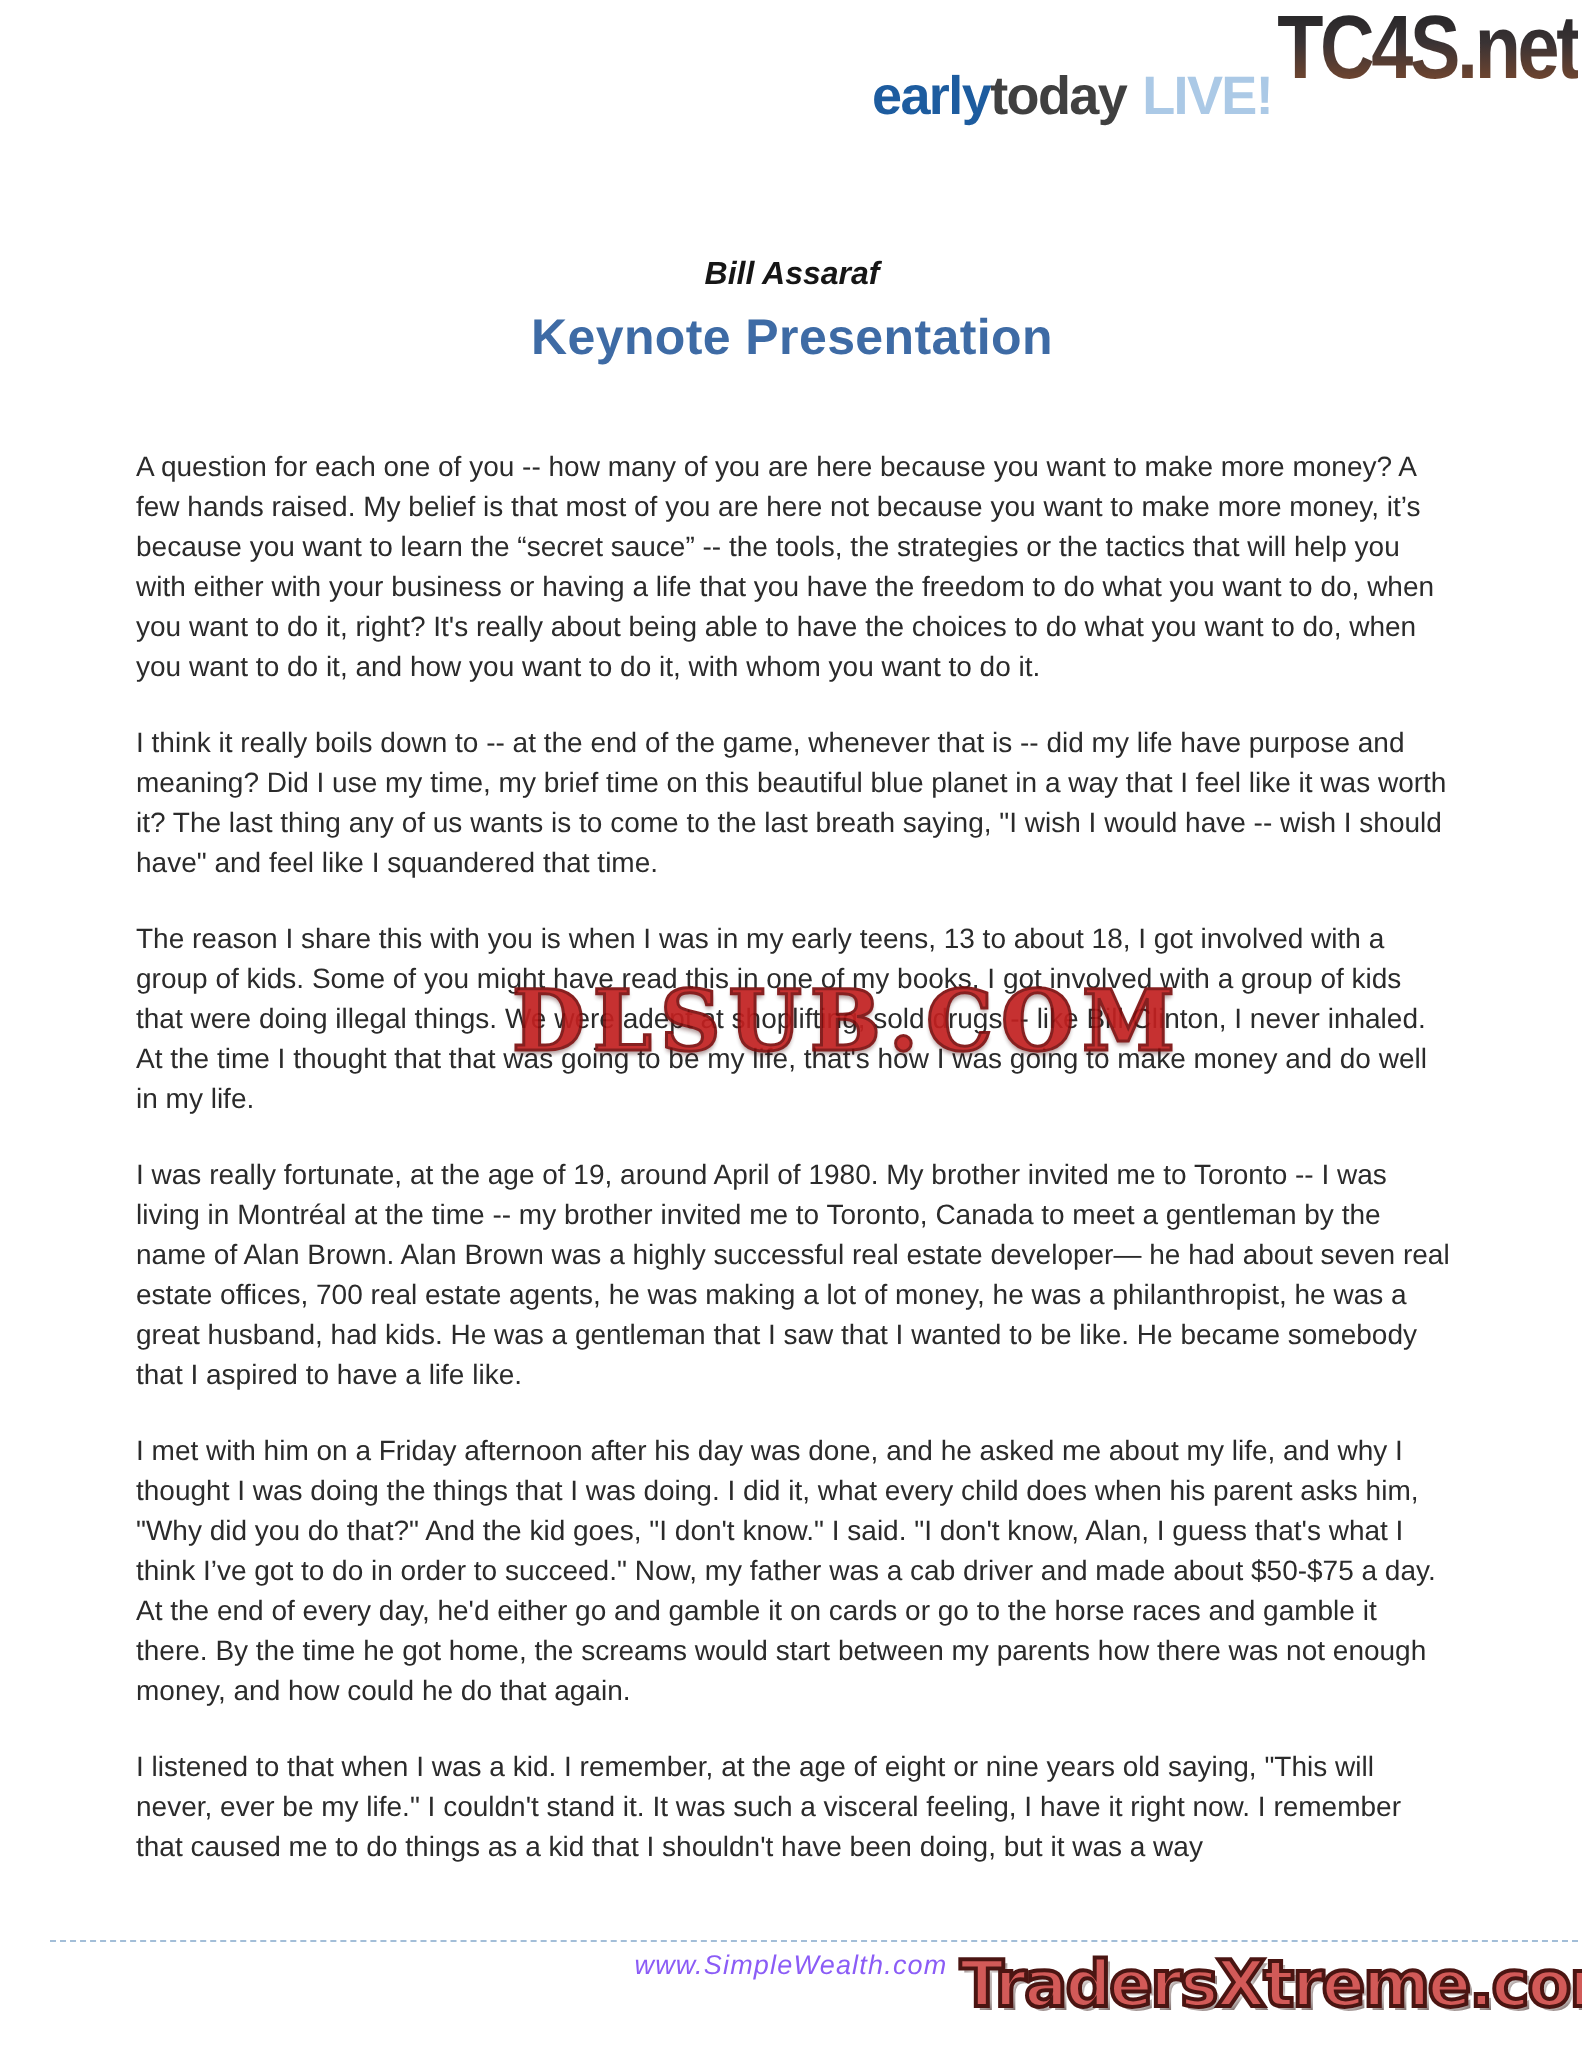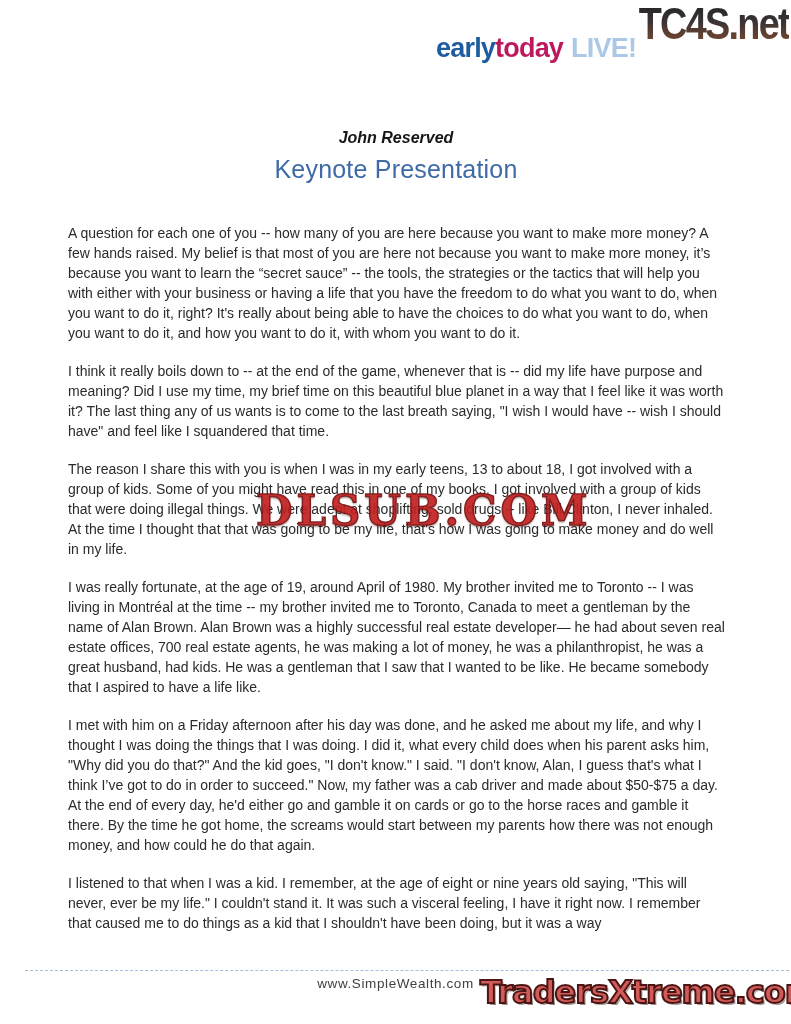--- a/index.html
+++ b/index.html
@@ -35,7 +35,7 @@
     white-space:nowrap; z-index:4;
   }
   .logo-engage .p1 { color:#1d5c9f; }
-  .logo-engage .p2 { color:#be185d; }
+  .logo-engage .p2 { color:#404040; }
   .logo-engage .p3 { color:#abc9e6; margin-left:8px; }
 
   

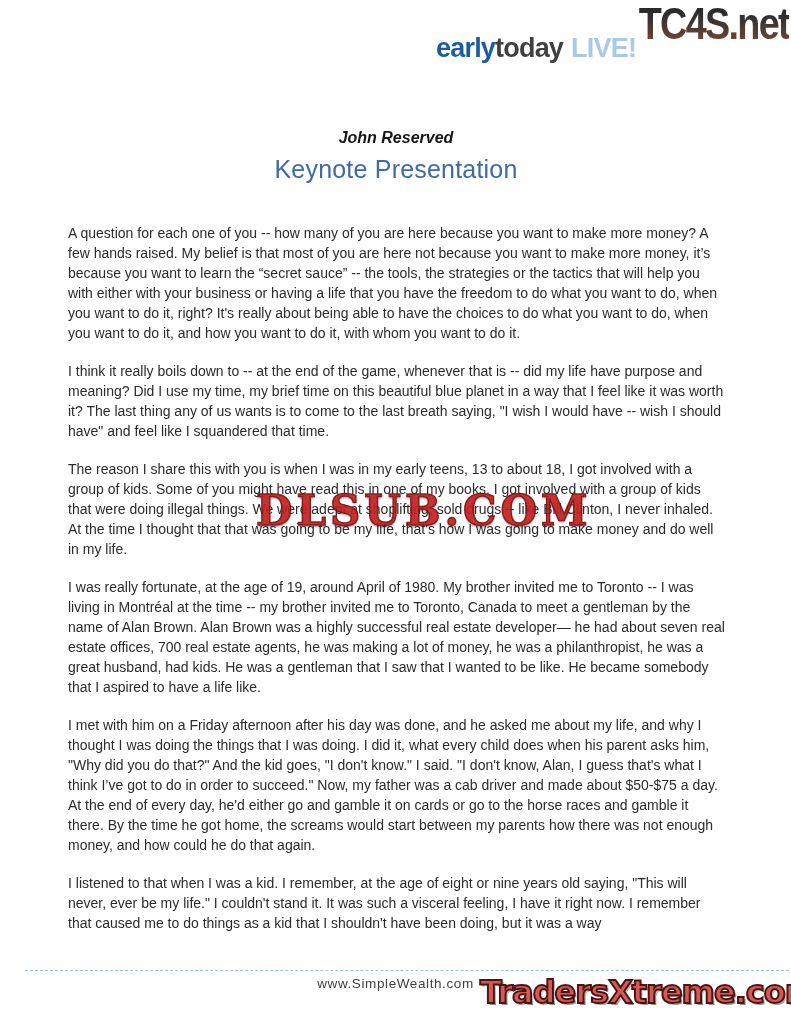--- a/index.html
+++ b/index.html
@@ -119,7 +119,7 @@
     <span class="p1">early</span><span class="p2">today</span><span class="p3">LIVE!</span>
   </div>
 
-  <div class="speaker">John Reserved</div>
+  <div class="speaker">Bill Assaraf</div>
   <div class="heading">Keynote Presentation</div>
 
   <div class="content">

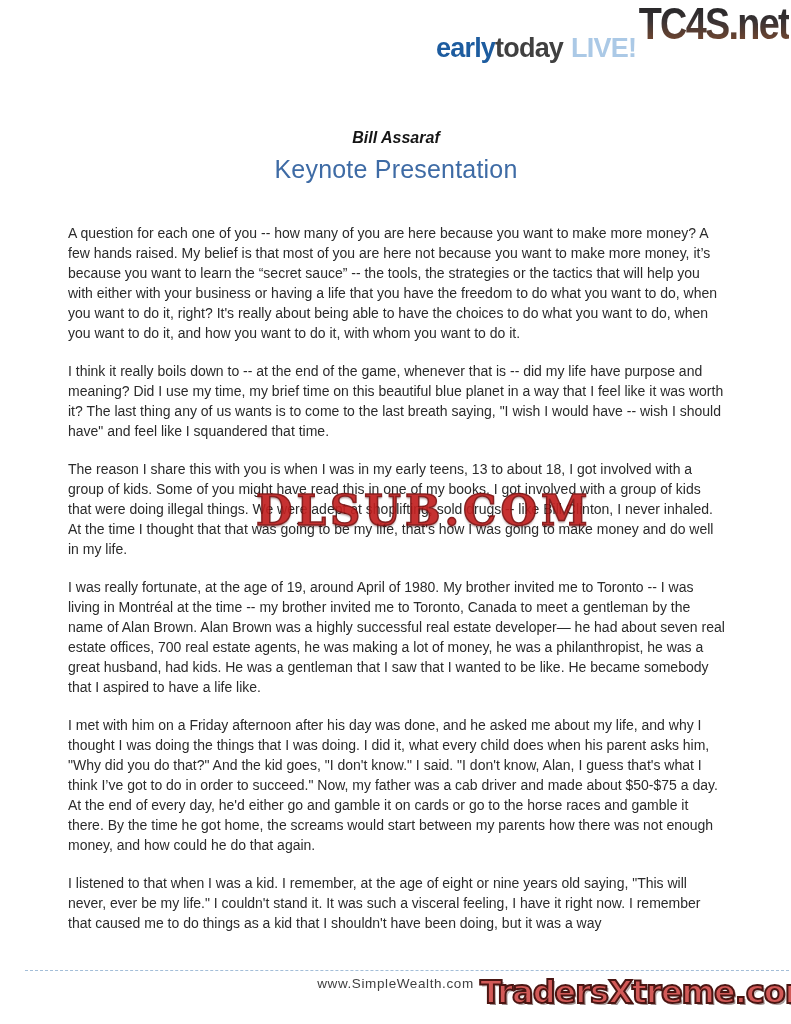--- a/index.html
+++ b/index.html
@@ -48,7 +48,7 @@
   .heading {
     position:absolute; top:155px; left:68px; width:656px;
     text-align:center;
-    font-size:25px; font-weight:normal;
+    font-size:25px; font-weight:bold;
     color:#3e6ba5;
     letter-spacing:0.2px;
   }

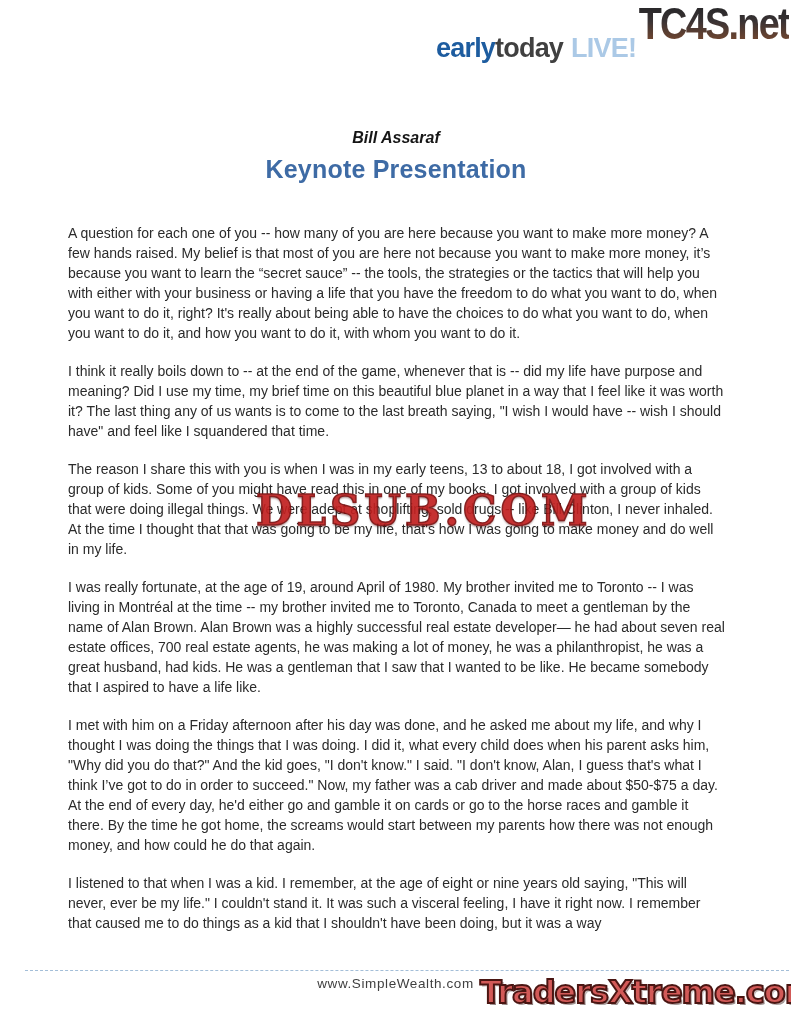--- a/index.html
+++ b/index.html
@@ -87,7 +87,7 @@
   .footer .url {
     display:inline-block;
     font-size:13.5px; letter-spacing:0.6px;
-    color:#404040; text-decoration:none;
+    color:#8b5cf6; text-decoration:none;font-style:italic;
   }
   .footer .copyright {
     font-size:11.5px; color:#4a4036; margin-top:1px;

